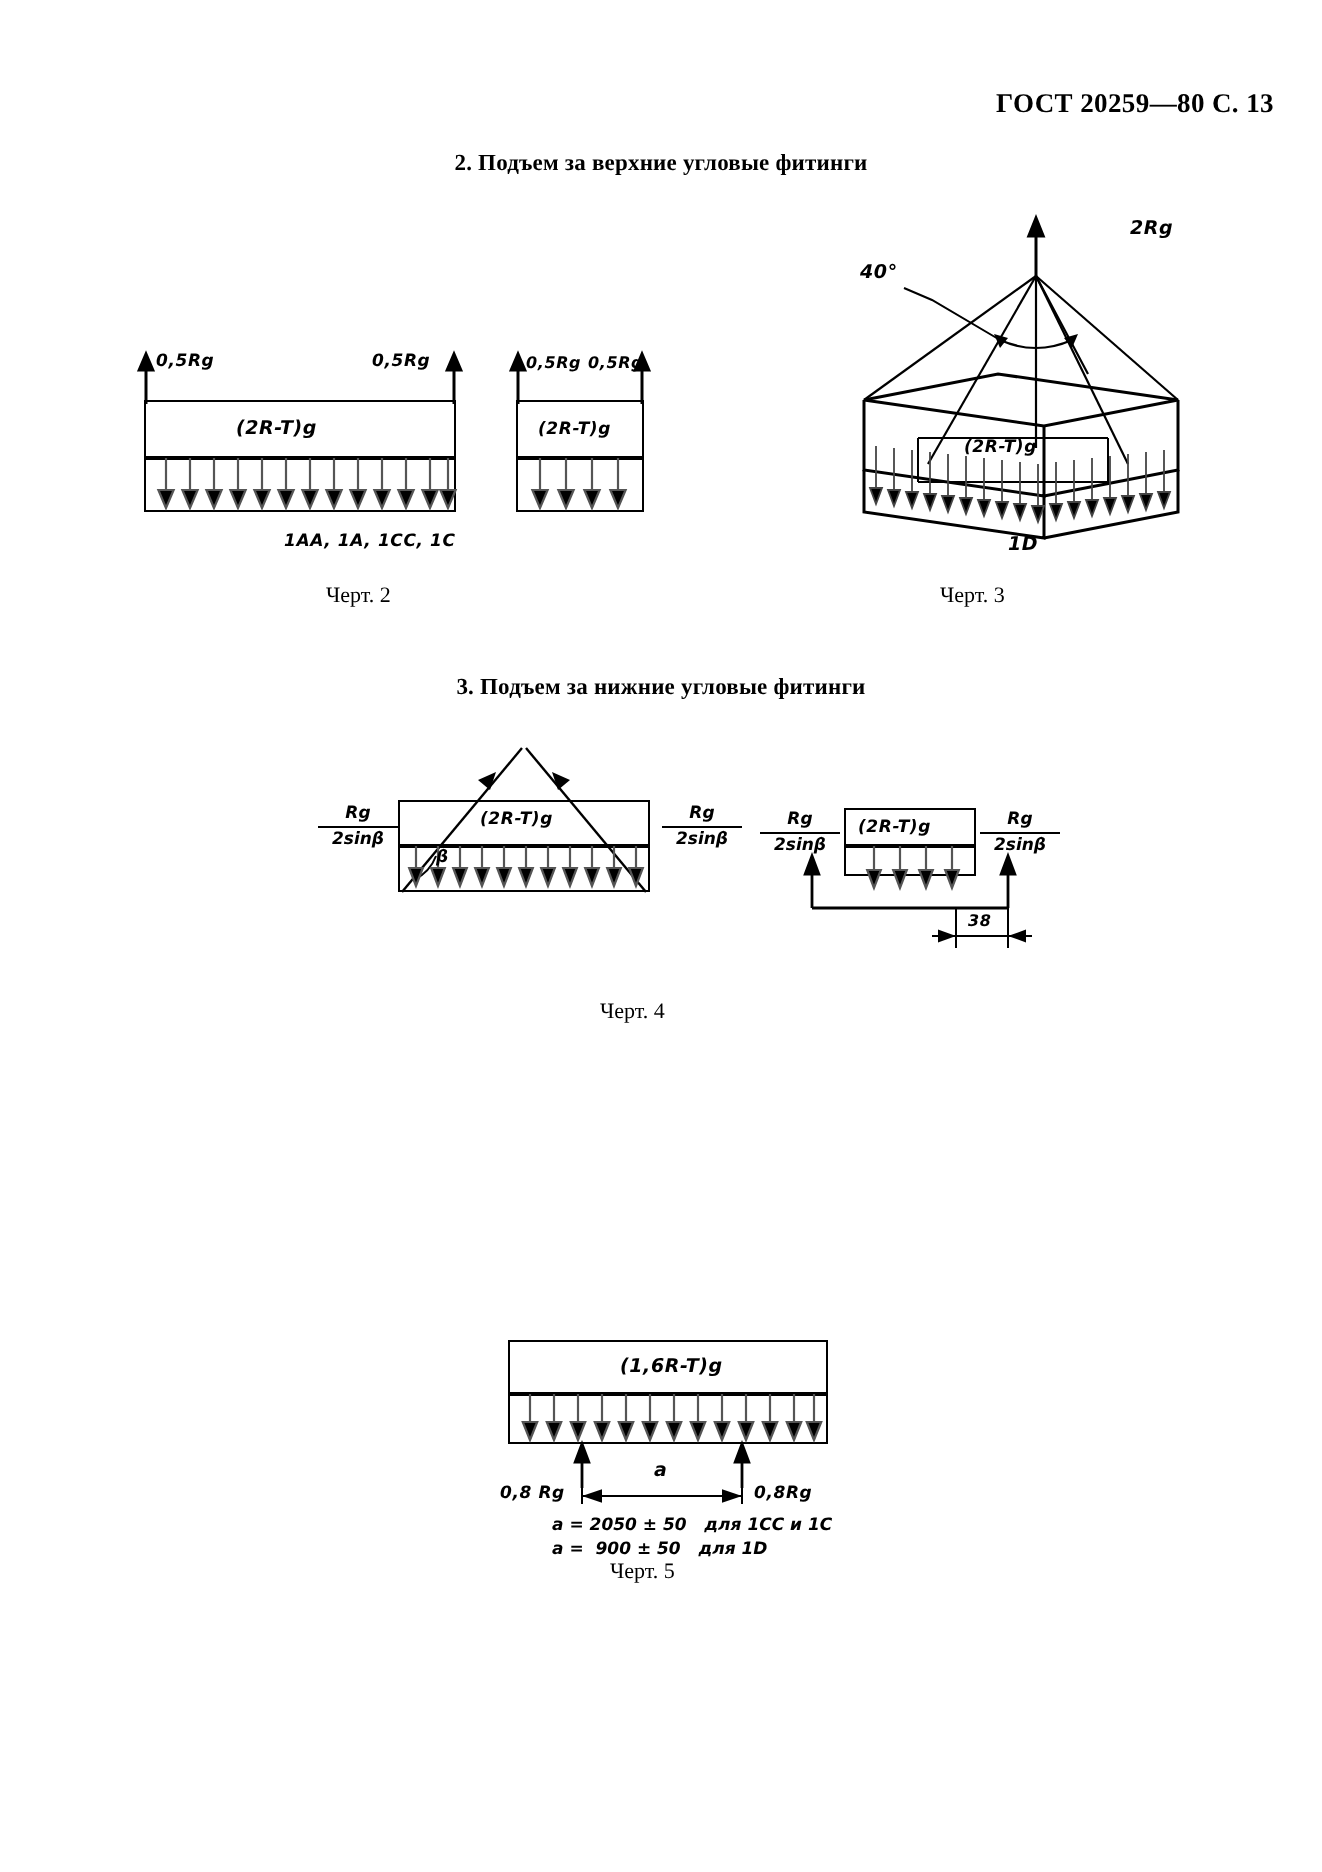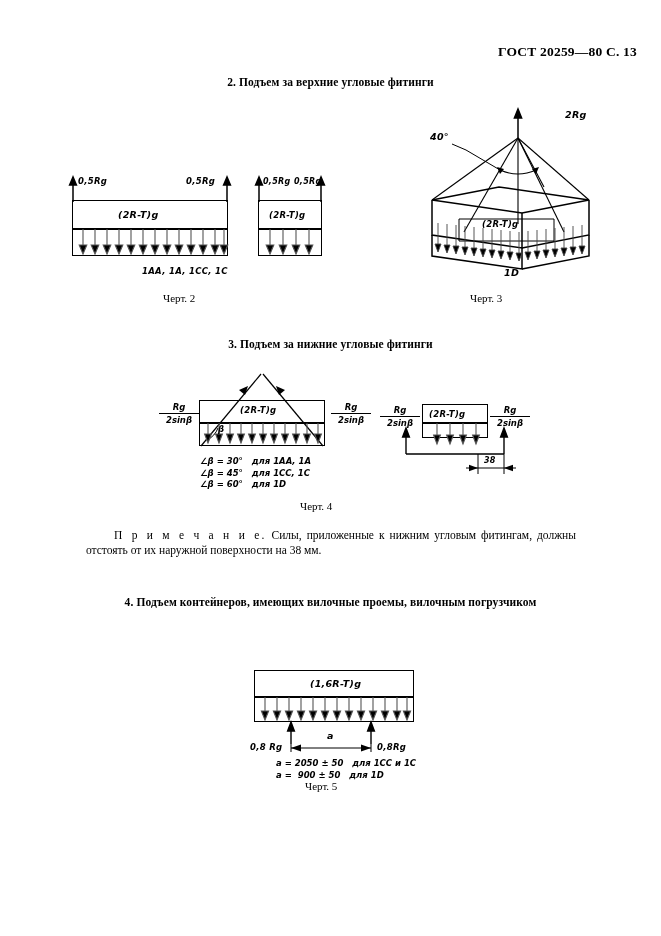--- a/index.html
+++ b/index.html
@@ -320,9 +320,6 @@
     <div class="lbl" style="left:33px;top:52px;">β</div>
   </div>
 
-  <div class="eqlist" style="left:200px;top:456px;">∠β = 30°   для 1АА, 1А
-∠β = 45°   для 1СС, 1С
-∠β = 60°   для 1D</div>
 
   <div class="fig" id="fig4-right" style="left:388px;top:398px;width:140px;height:80px;">
 

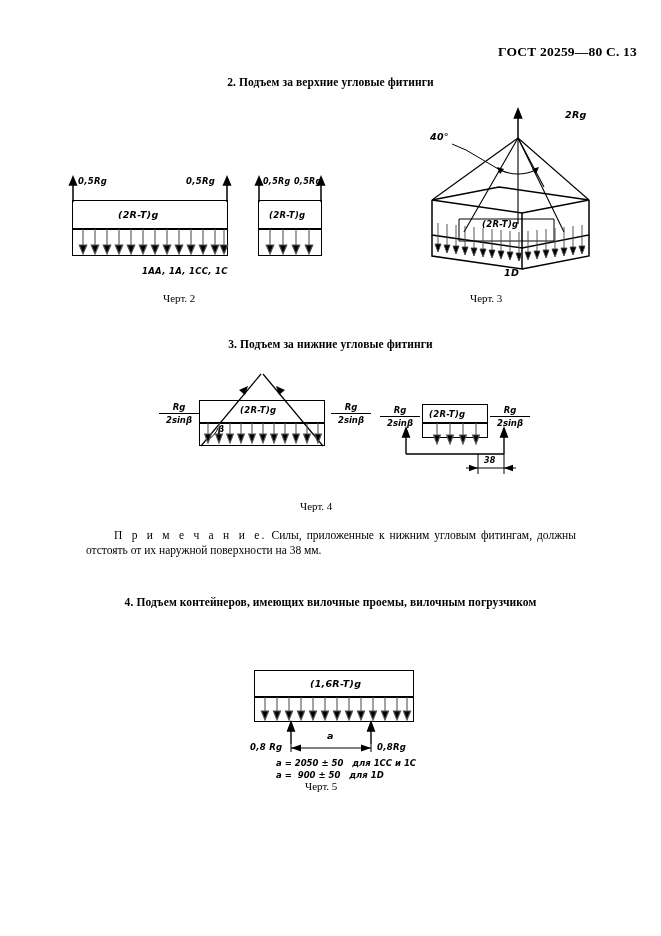--- a/index.html
+++ b/index.html
@@ -379,9 +379,6 @@
 
   <div class="caption" style="left:300px;top:500px;">Черт. 4</div>
 
-  <div class="para" style="left:86px;top:528px;width:490px;">
-    <span class="ind"></span><span class="spaced">П р и м е ч а н и е.</span><span> Силы, приложенные к нижним угловым фитингам, должны отстоять от их наружной поверхности на 38 мм.</span>
-  </div>
 
   <div class="sec-head" style="top:596px;">4.  Подъем контейнеров, имеющих вилочные проемы, вилочным погрузчиком</div>
 

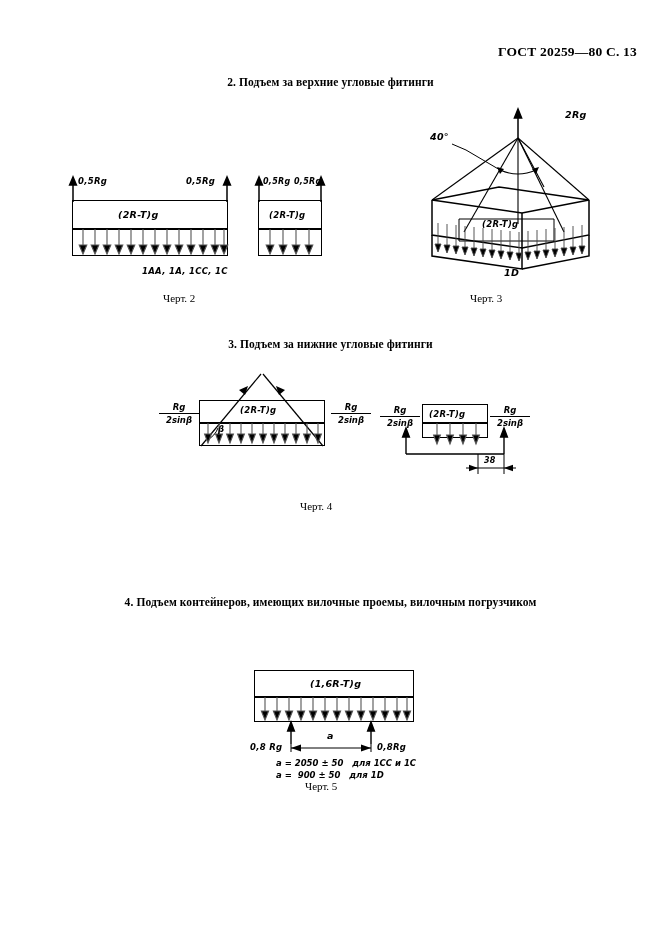--- a/index.html
+++ b/index.html
@@ -380,7 +380,6 @@
   <div class="caption" style="left:300px;top:500px;">Черт. 4</div>
 
 
-  <div class="sec-head" style="top:596px;">4.  Подъем контейнеров, имеющих вилочные проемы, вилочным погрузчиком</div>
 
 
   <div class="fig" id="fig5" style="left:248px;top:668px;width:180px;height:110px;">

